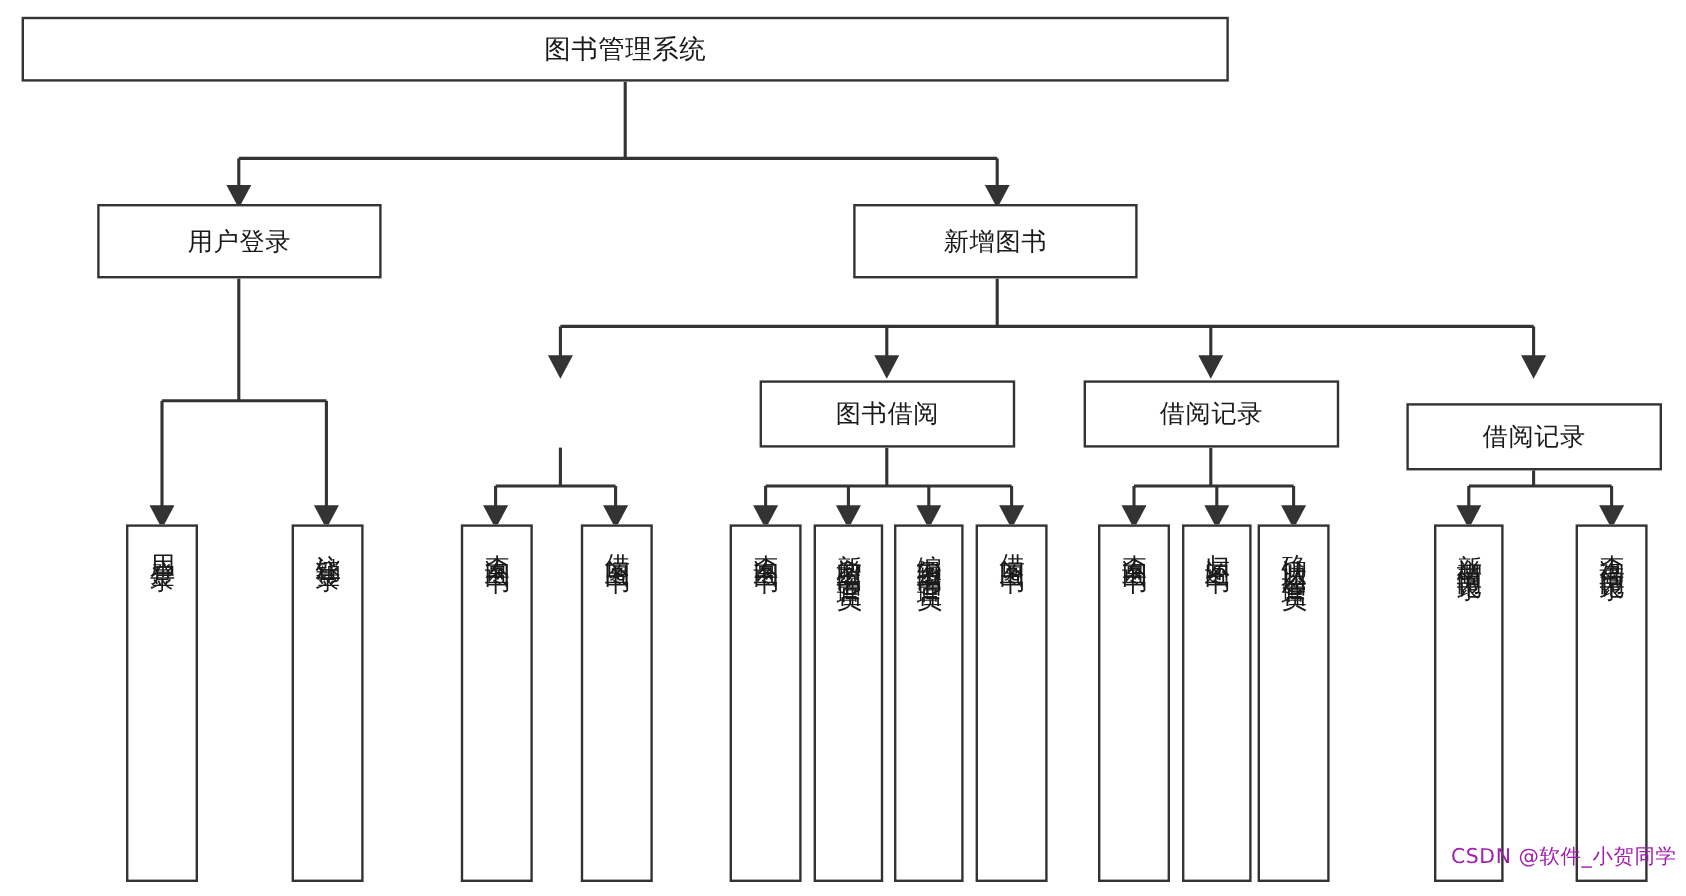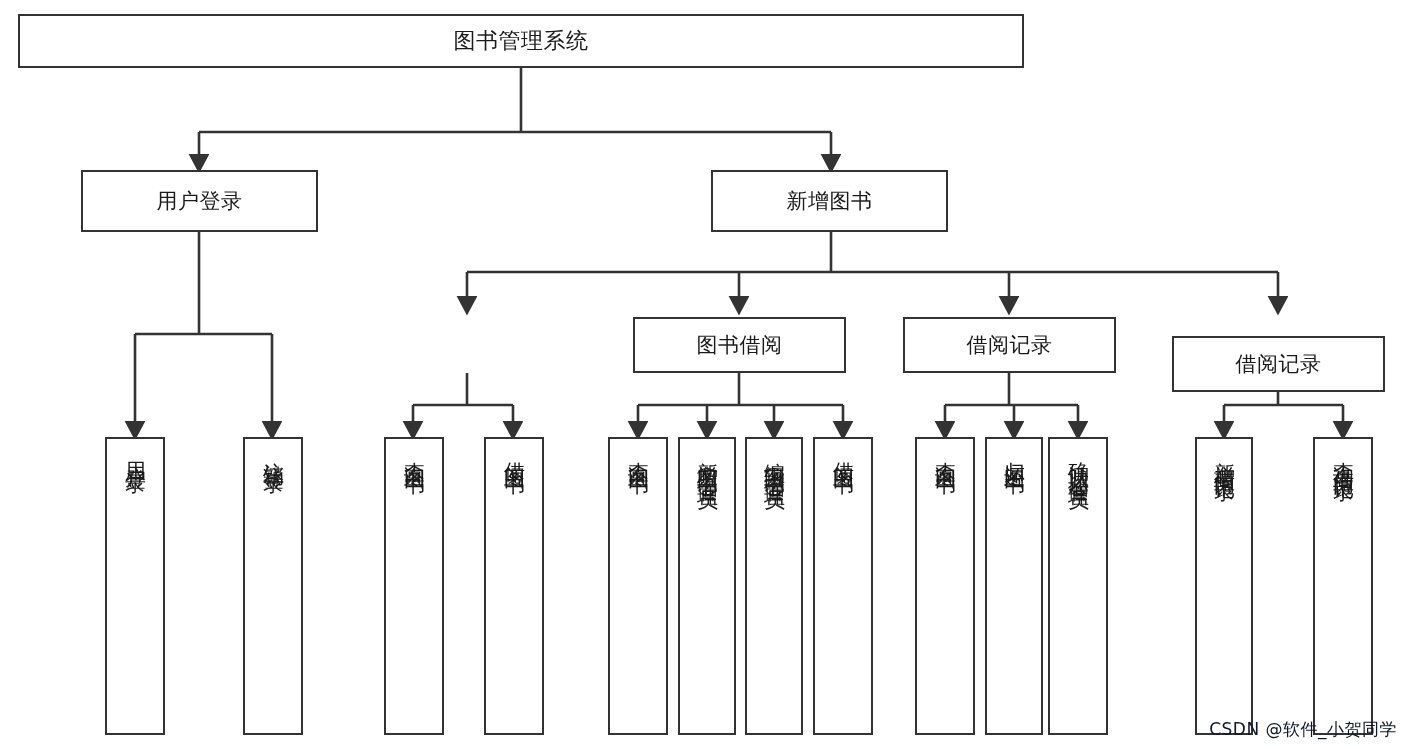--- a/index.html
+++ b/index.html
@@ -60,9 +60,9 @@
   #watermark {
     position: absolute;
     right: 8px;
-    bottom: 6px;
+    bottom: 22px;
     font-size: 17px;
-    color: #0f172a;
+    color: #a21caf;
     letter-spacing: 0.5px;
     white-space: nowrap;
     user-select: none;

